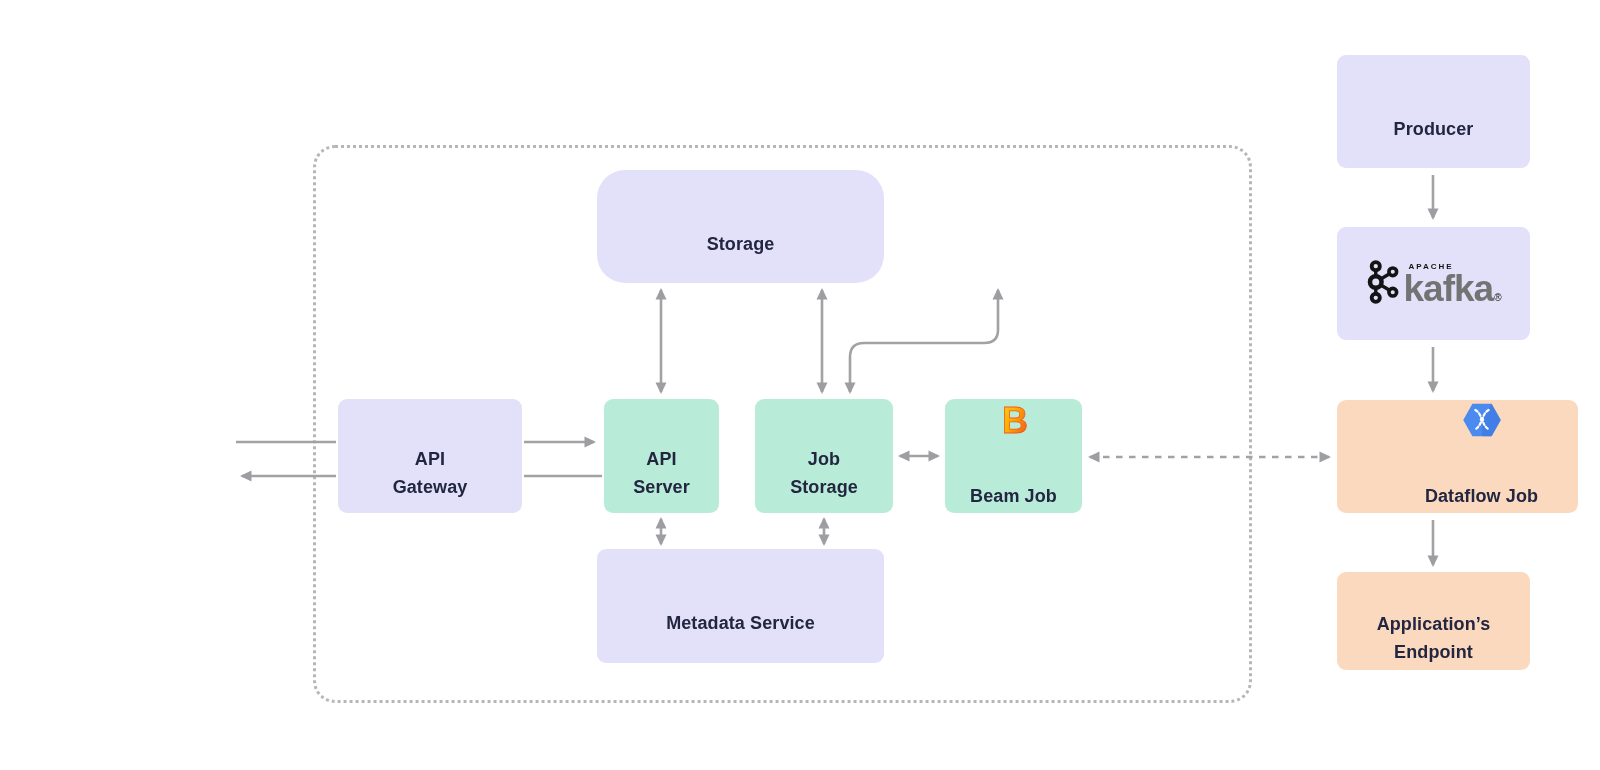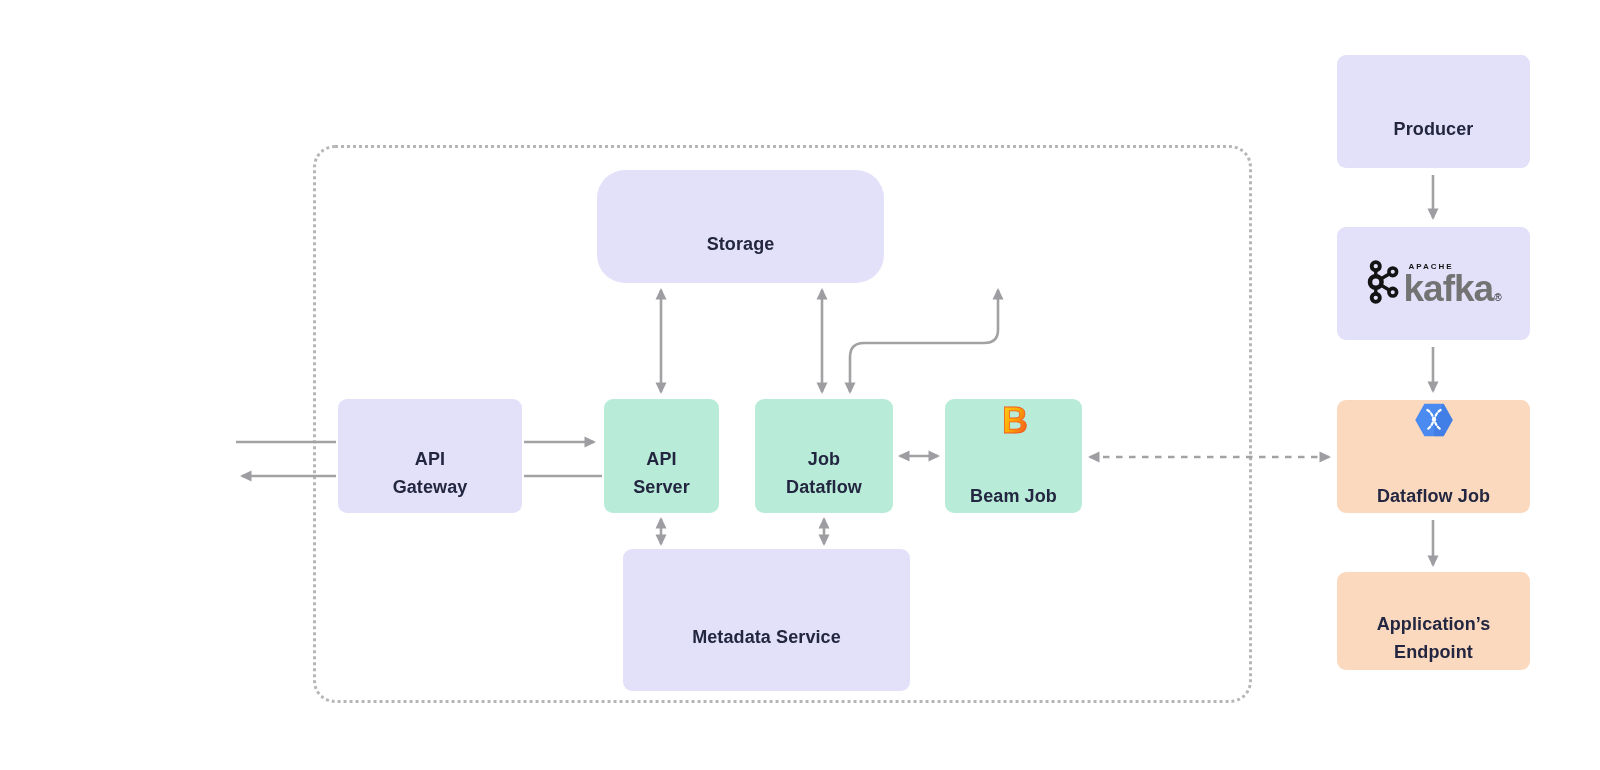--- a/index.html
+++ b/index.html
@@ -89,7 +89,7 @@
 
   <div class="node mint n-jobdeployer">
     <span class="label">Job
-Dataflow</span>
+Storage</span>
   </div>
 
   <div class="node mint n-beamjob">

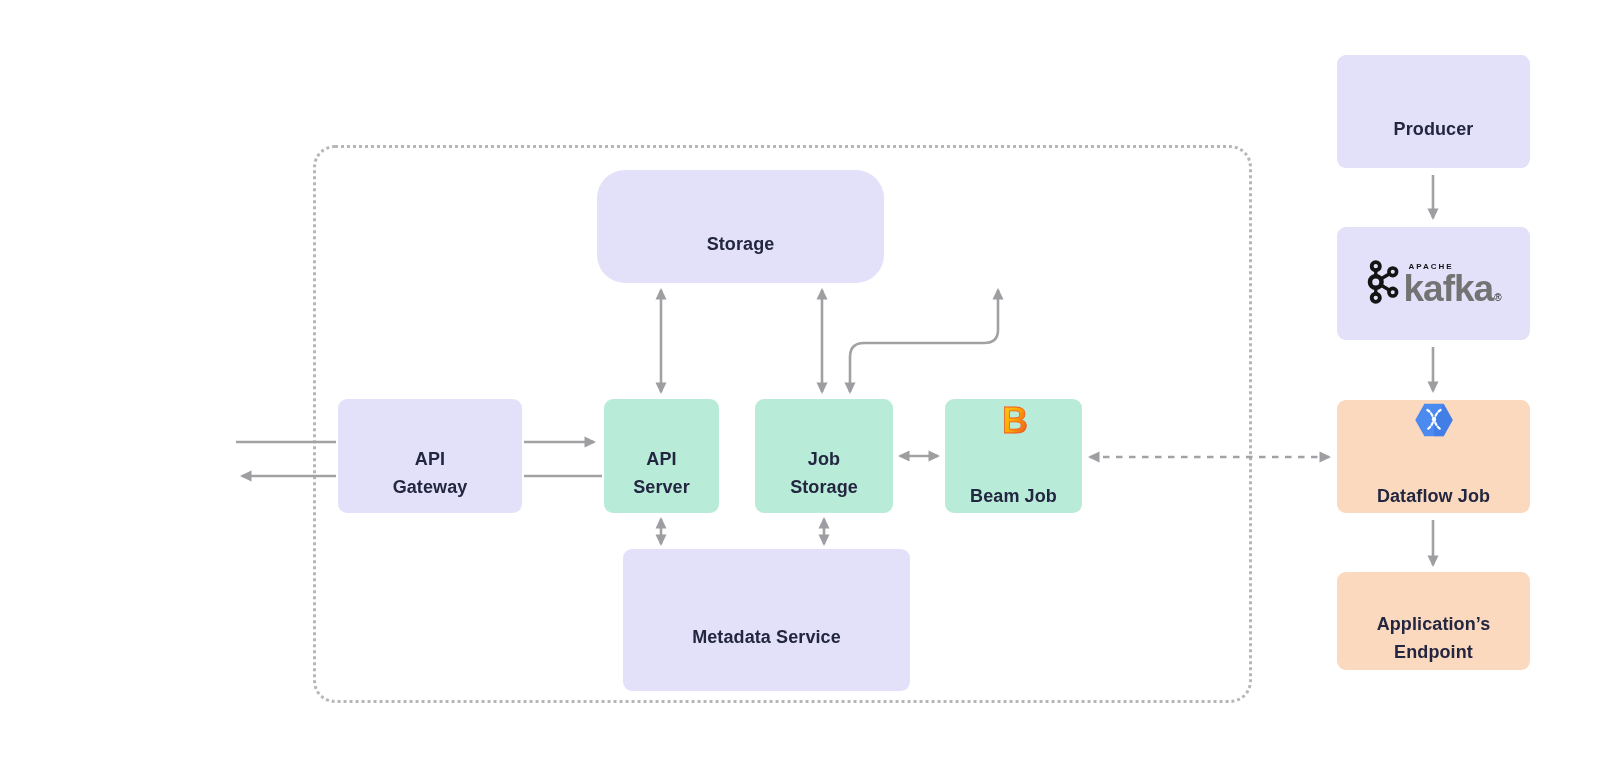--- a/index.html
+++ b/index.html
@@ -35,7 +35,7 @@
   .n-metadata{left:623px;top:549px;width:287px;height:142px;}
   .n-producer{left:1337px;top:55px;width:193px;height:113px;}
   .n-kafka{left:1337px;top:227px;width:193px;height:113px;}
-  .n-dataflowjob{left:1337px;top:400px;width:193px;height:113px;}
+  .n-dataflowjob{left:1337px;top:400px;width:193px;height:113px;padding-left:48px;}
   .n-endpoint{left:1337px;top:572px;width:193px;height:98px;}
 
   

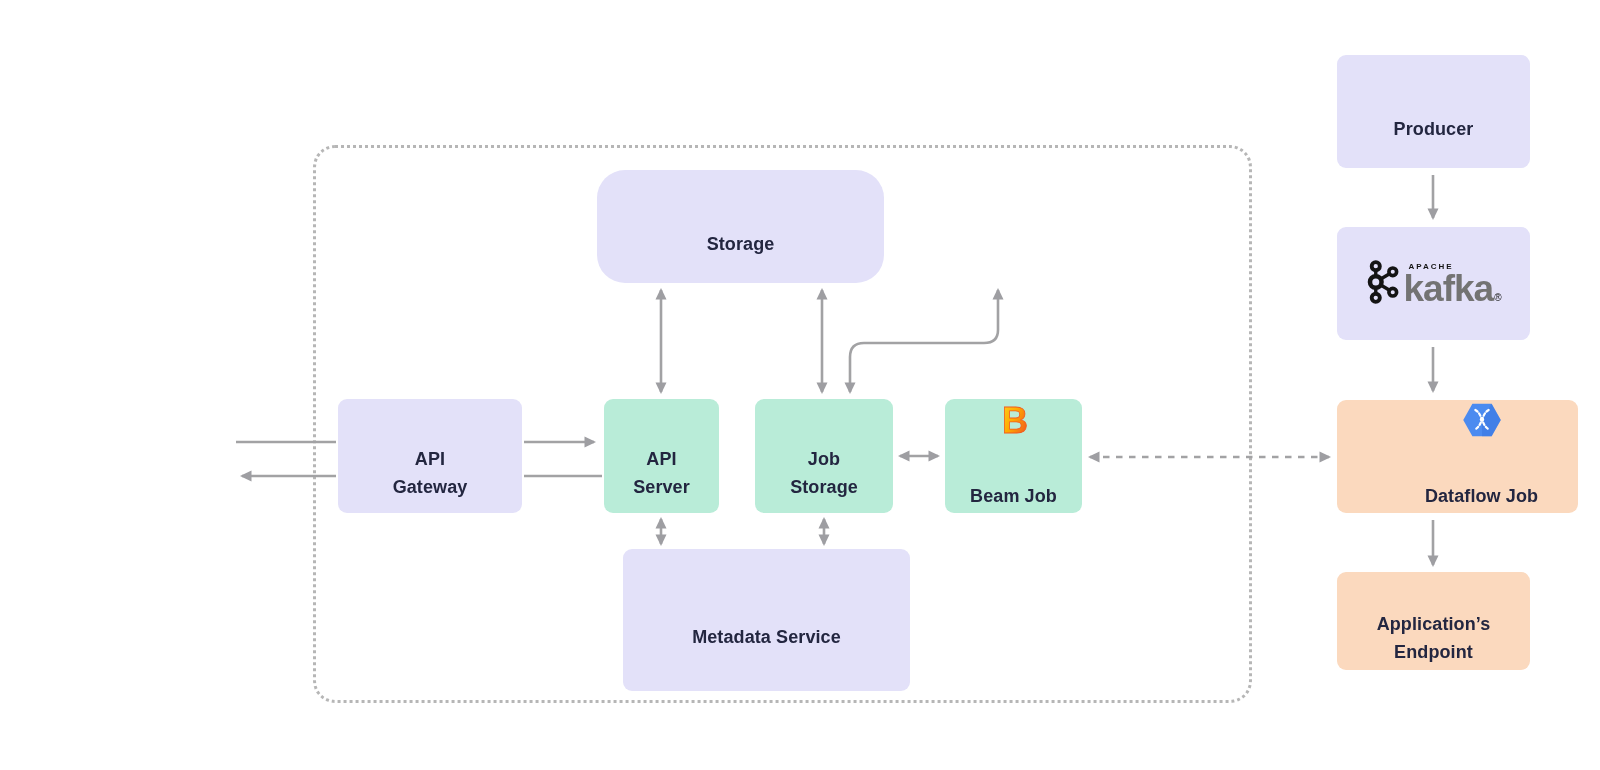--- a/index.html
+++ b/index.html
@@ -32,7 +32,7 @@
   .n-beamjob{left:945px;top:399px;width:137px;height:114px;}
   .n-storage{left:597px;top:170px;width:287px;height:113px;border-radius:28px;}
   .n-dataflowapi{left:917px;top:170px;width:285px;height:113px;}
-  .n-metadata{left:623px;top:549px;width:287px;height:142px;}
+  .n-metadata{left:597px;top:549px;width:287px;height:114px;}
   .n-producer{left:1337px;top:55px;width:193px;height:113px;}
   .n-kafka{left:1337px;top:227px;width:193px;height:113px;}
   .n-dataflowjob{left:1337px;top:400px;width:193px;height:113px;padding-left:48px;}

